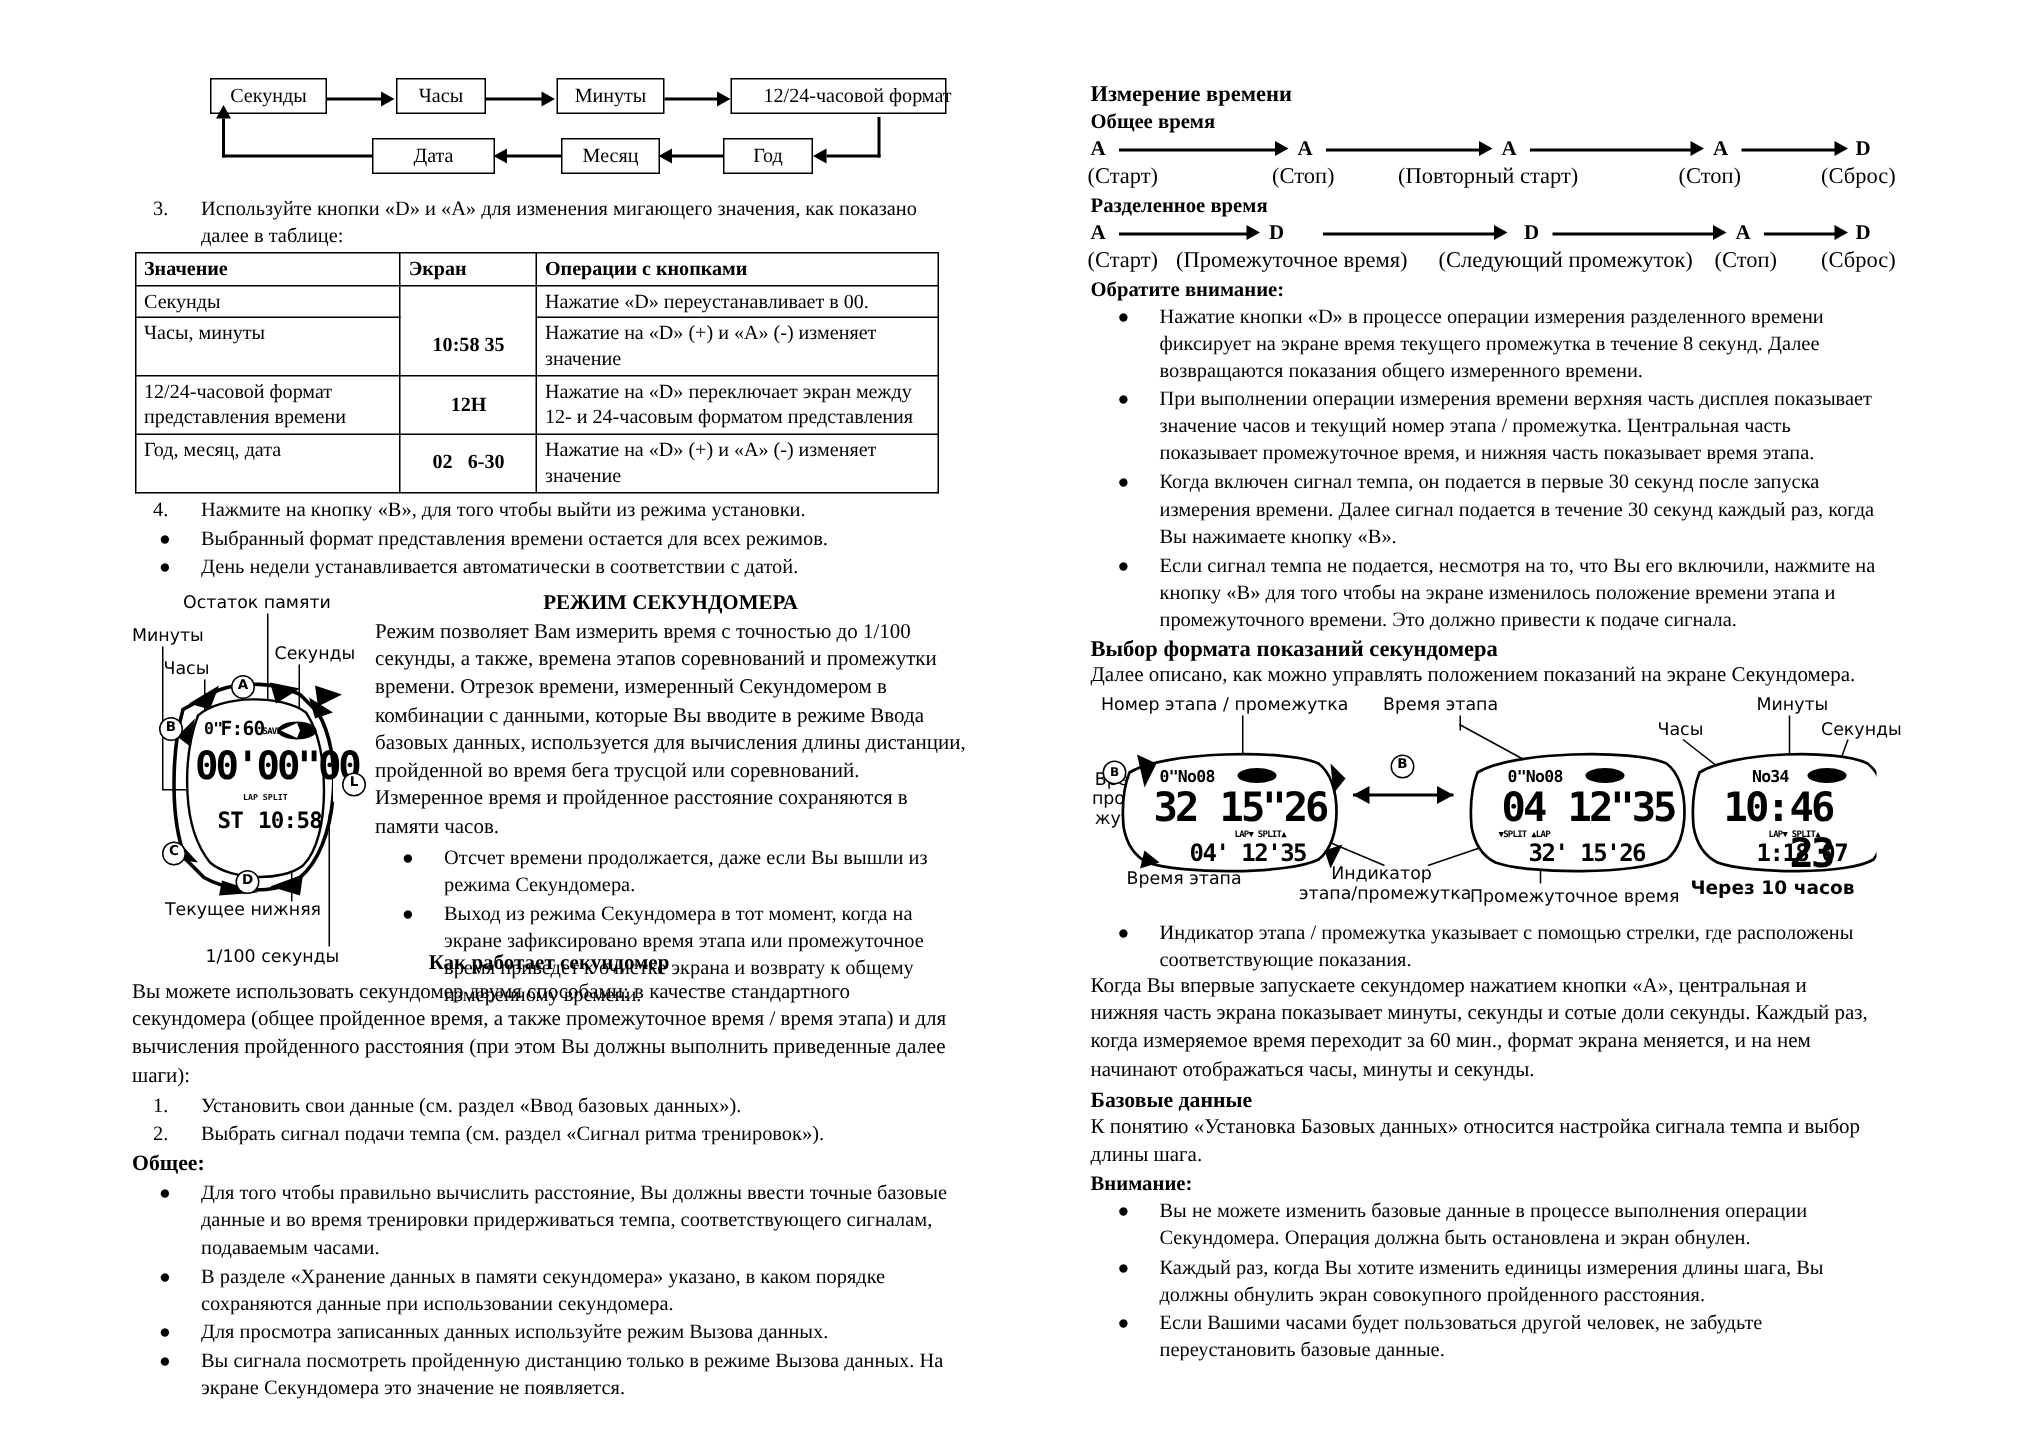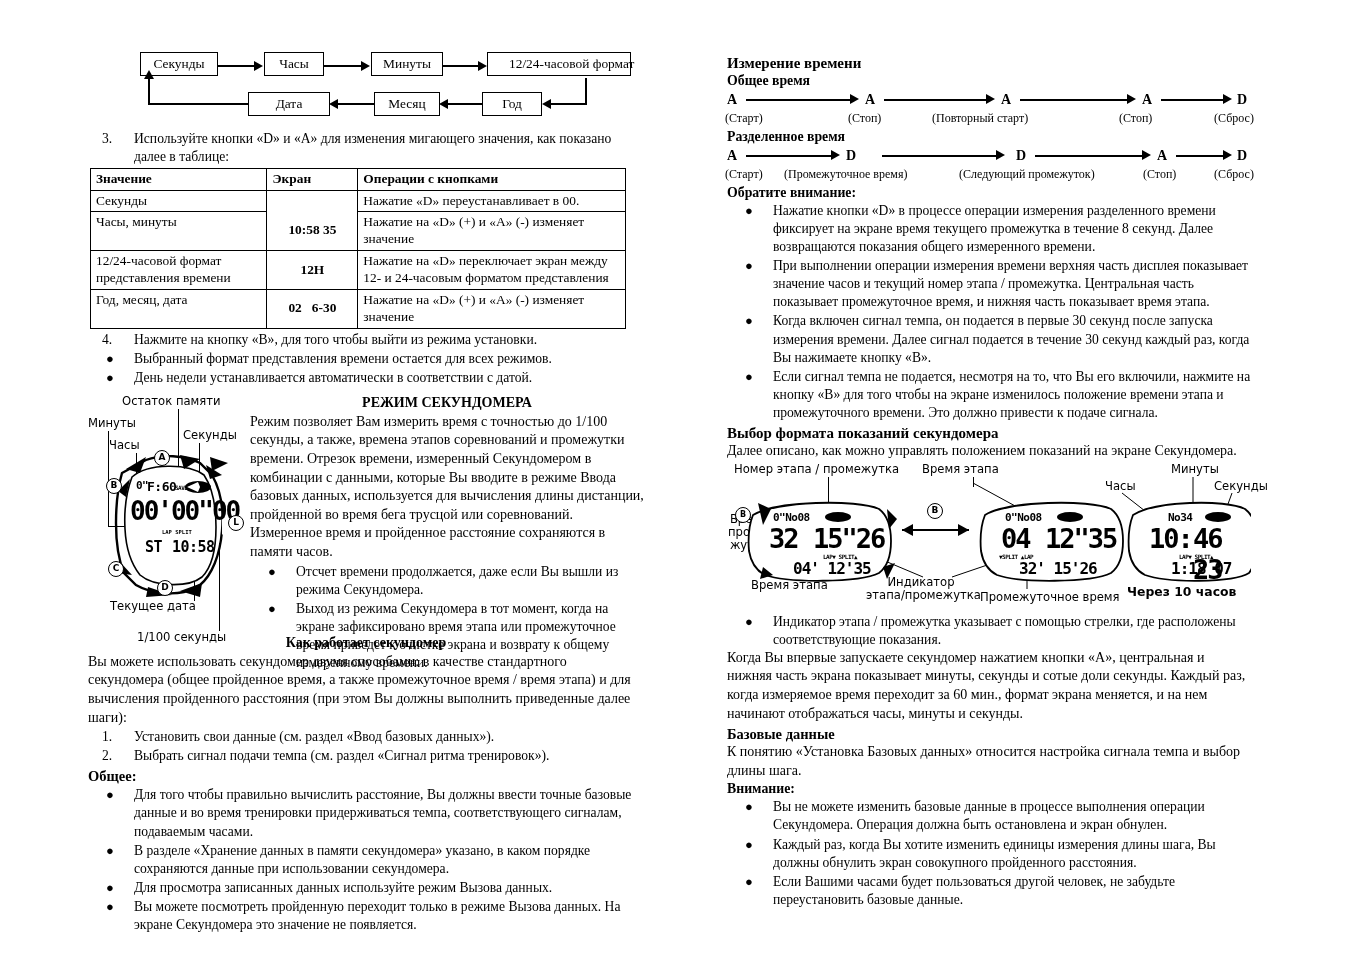--- a/index.html
+++ b/index.html
@@ -106,7 +106,7 @@
     border-bottom: 5px solid transparent;
     border-left: 9px solid #000;
   }
-  .seq-cap { position: absolute; top: 0; font-size: 12px; line-height: 19px; white-space: nowrap; }
+  .seq-cap { position: absolute; top: 0; font-size: 15px; line-height: 19px; white-space: nowrap; }
 
   
   .watch-fig { position: relative; }

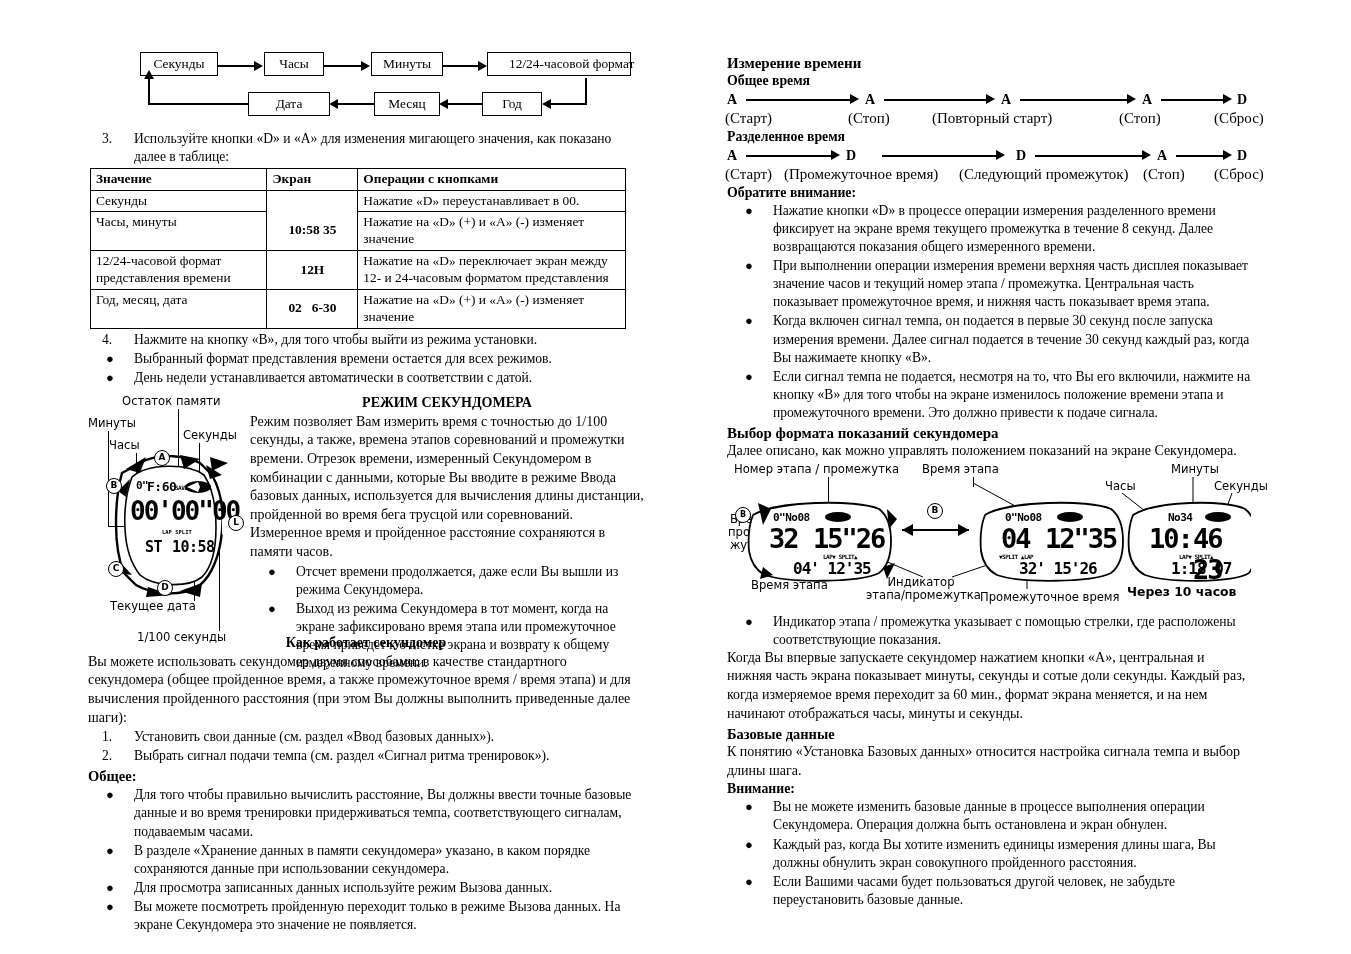--- a/index.html
+++ b/index.html
@@ -233,7 +233,7 @@
         <div class="lbl" style="left:0px; top:22px;">Минуты</div>
         <div class="lbl" style="left:21px; top:44px;">Часы</div>
         <div class="lbl" style="left:95px; top:34px;">Секунды</div>
-        <div class="lbl" style="left:22px; top:205px;">Текущее дата</div>
+        <div class="lbl" style="left:22px; top:205px;">Текущее нижняя</div>
         <div class="lbl" style="left:49px; top:236px;">1/100 секунды</div>
 
         <div class="lead" style="left:90px; top:14px; width:1px; height:63px;"></div>

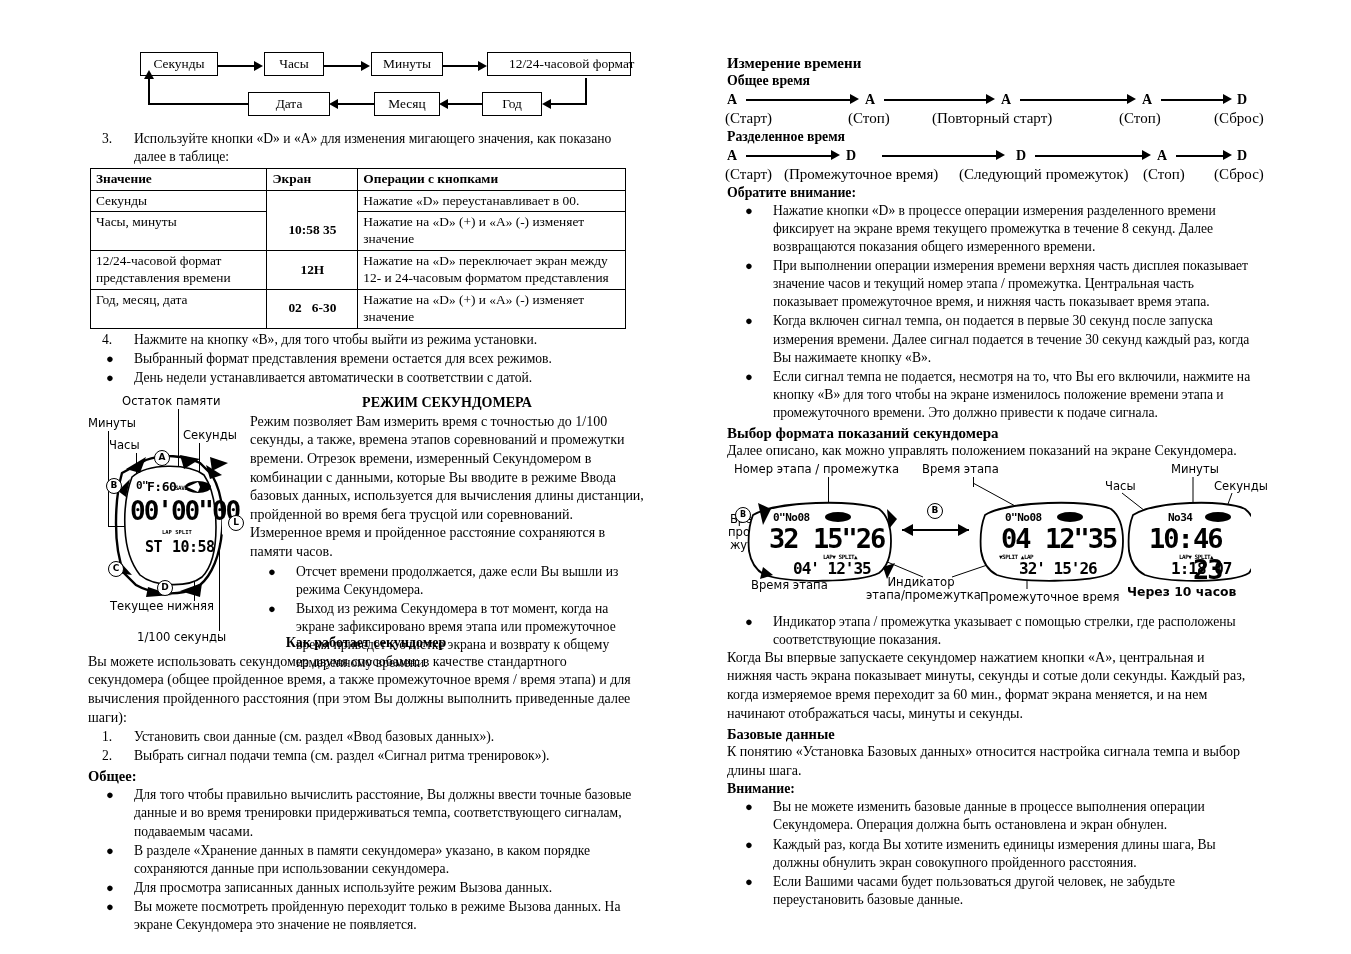--- a/index.html
+++ b/index.html
@@ -325,7 +325,7 @@
       </div>
       <div class="li">
         <span class="bullet">●</span>
-        <span>Вы можете посмотреть пройденную переходит только в режиме Вызова данных. На экране Секундомера это значение не появляется.</span>
+        <span>Вы сигнала посмотреть пройденную дистанцию только в режиме Вызова данных. На экране Секундомера это значение не появляется.</span>
       </div>
     </div>
   </div>

